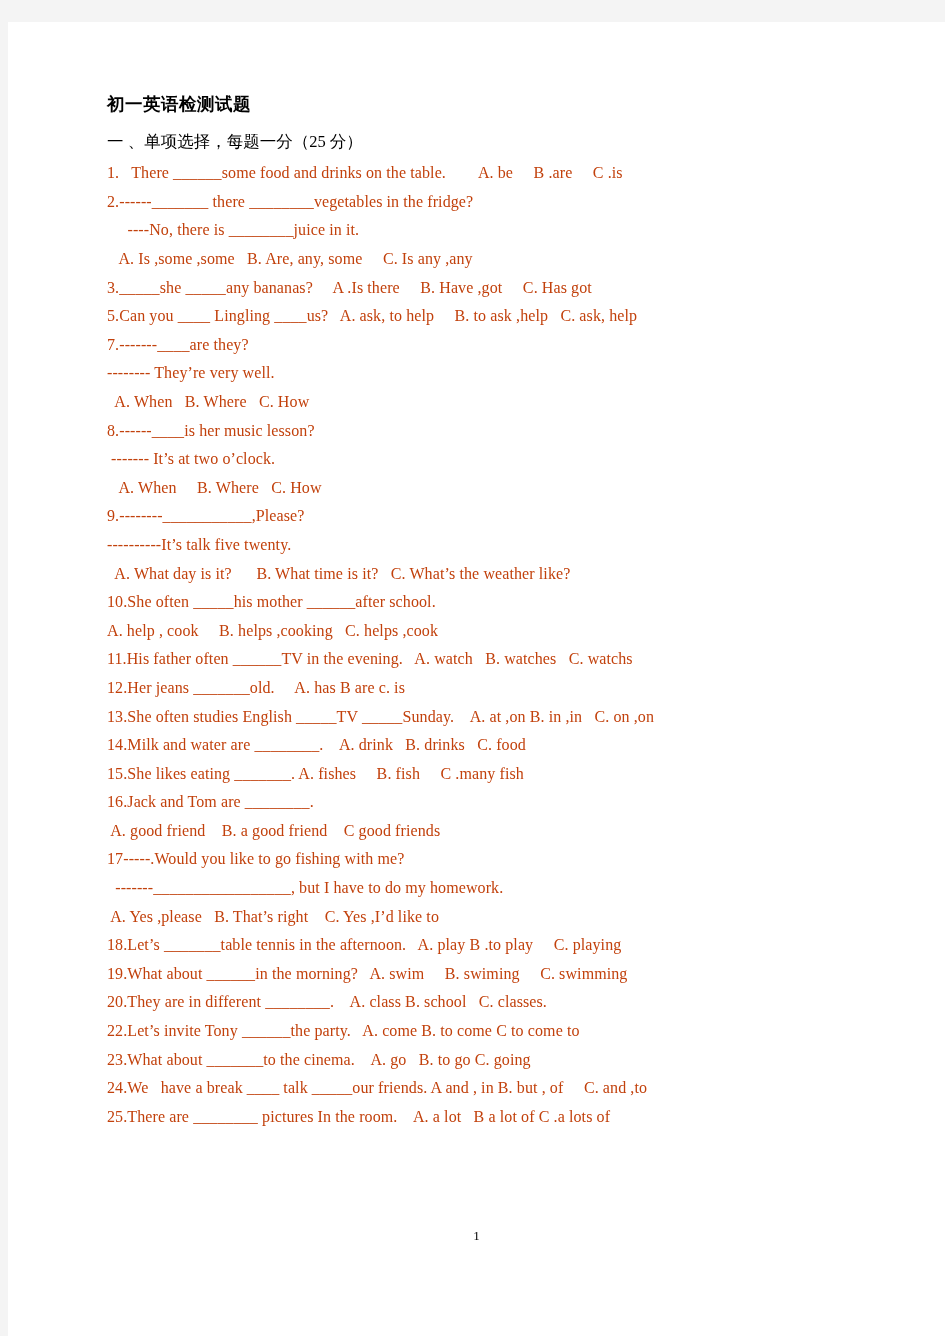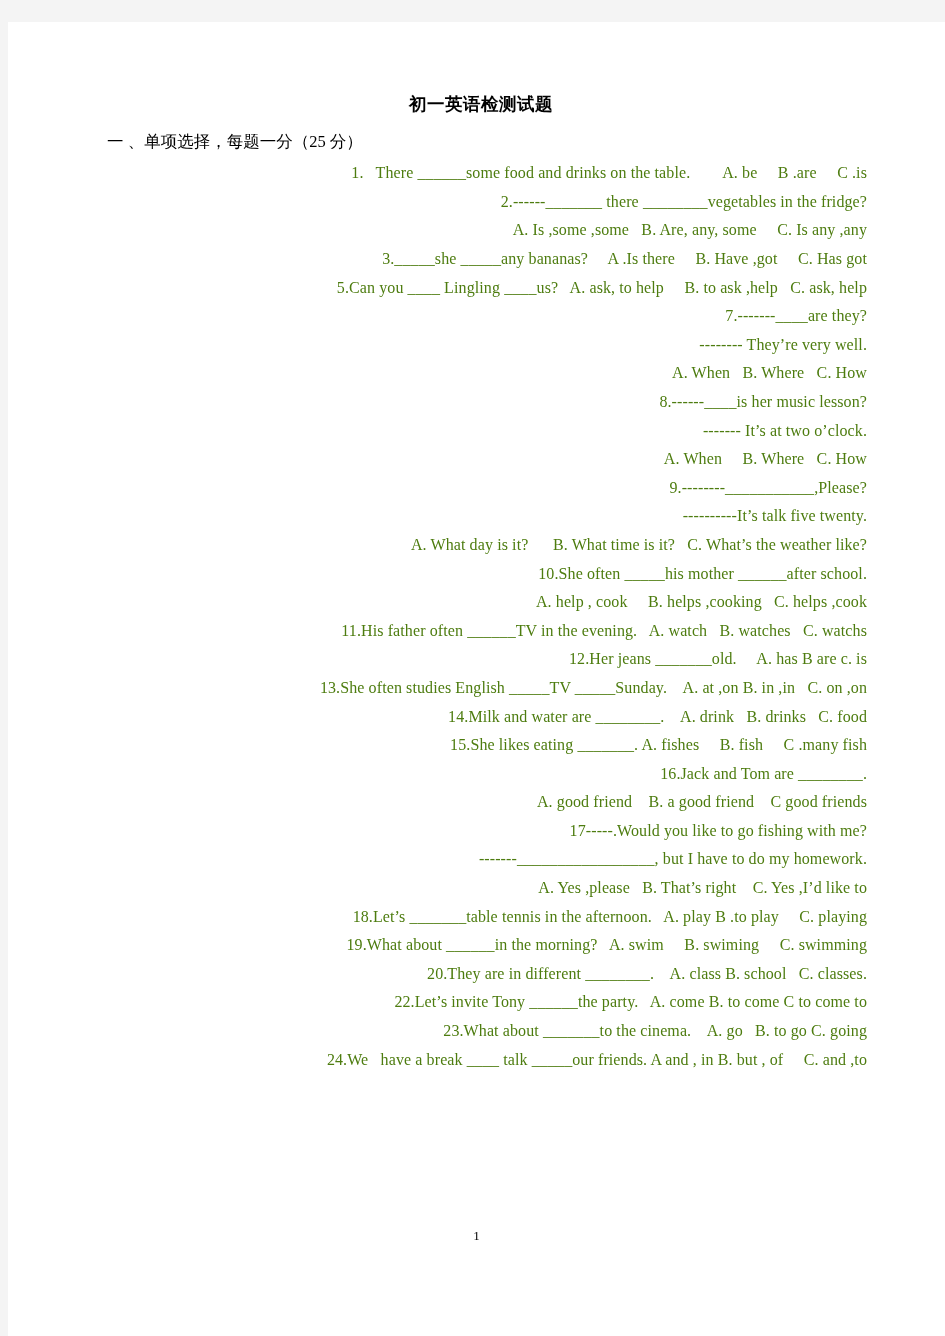--- a/index.html
+++ b/index.html
@@ -30,7 +30,7 @@
     width: 760px;
   }
   .doc-title {
-    text-align: center;
+    text-align: left;
     font-weight: bold;
     font-size: 17.5px;
     letter-spacing: 0.5px;

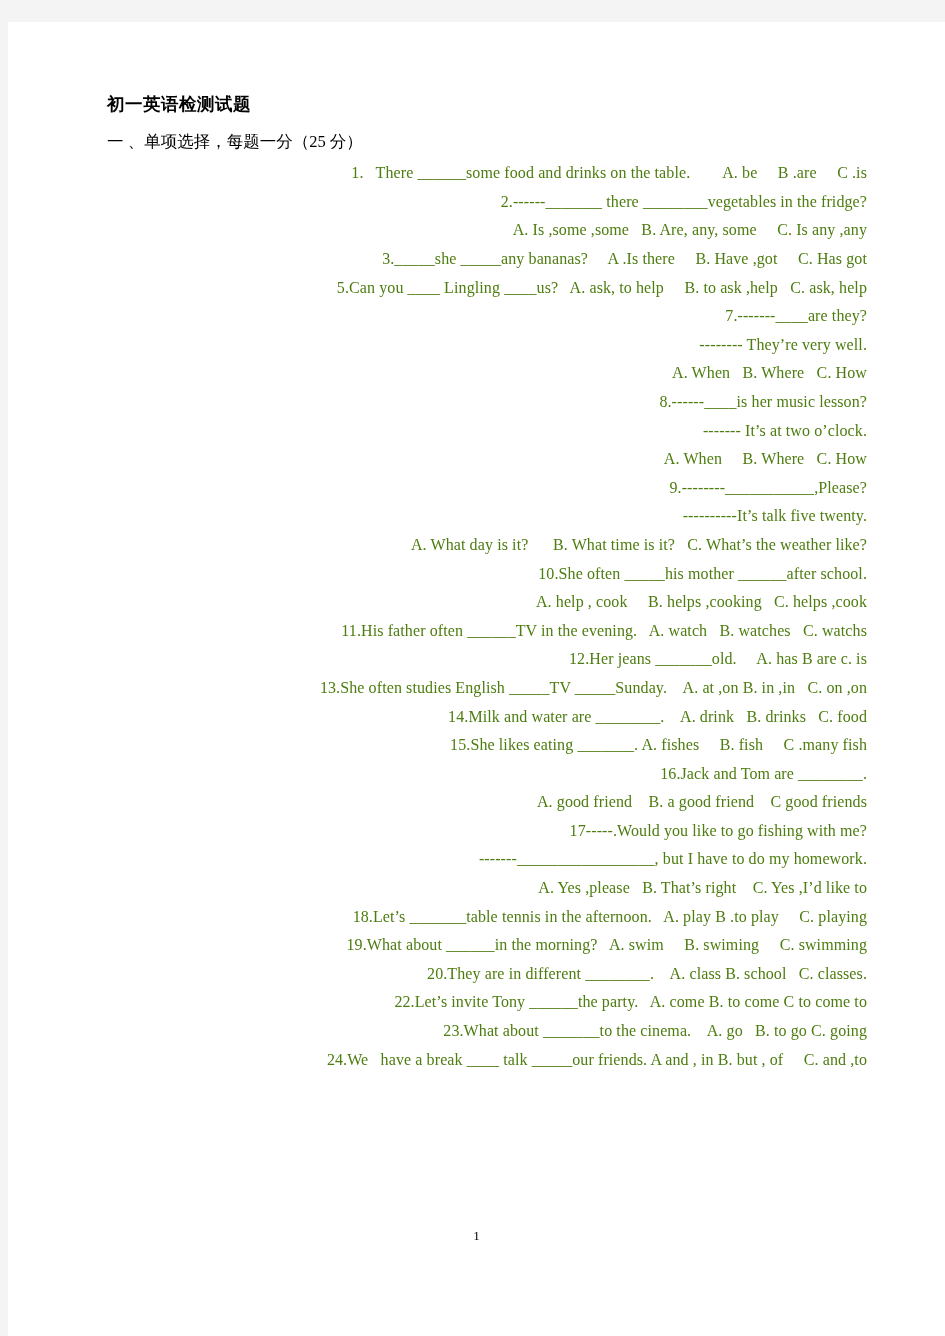--- a/index.html
+++ b/index.html
@@ -49,11 +49,10 @@
   }
   .qline {
     font-size: 16px;
-    color: #4d7c0f;
+    color: #c2410c;
     line-height: 28.6px;
     white-space: pre;
     letter-spacing: 0.1px;
-    text-align: right;
   }
   .page-number {
     position: absolute;

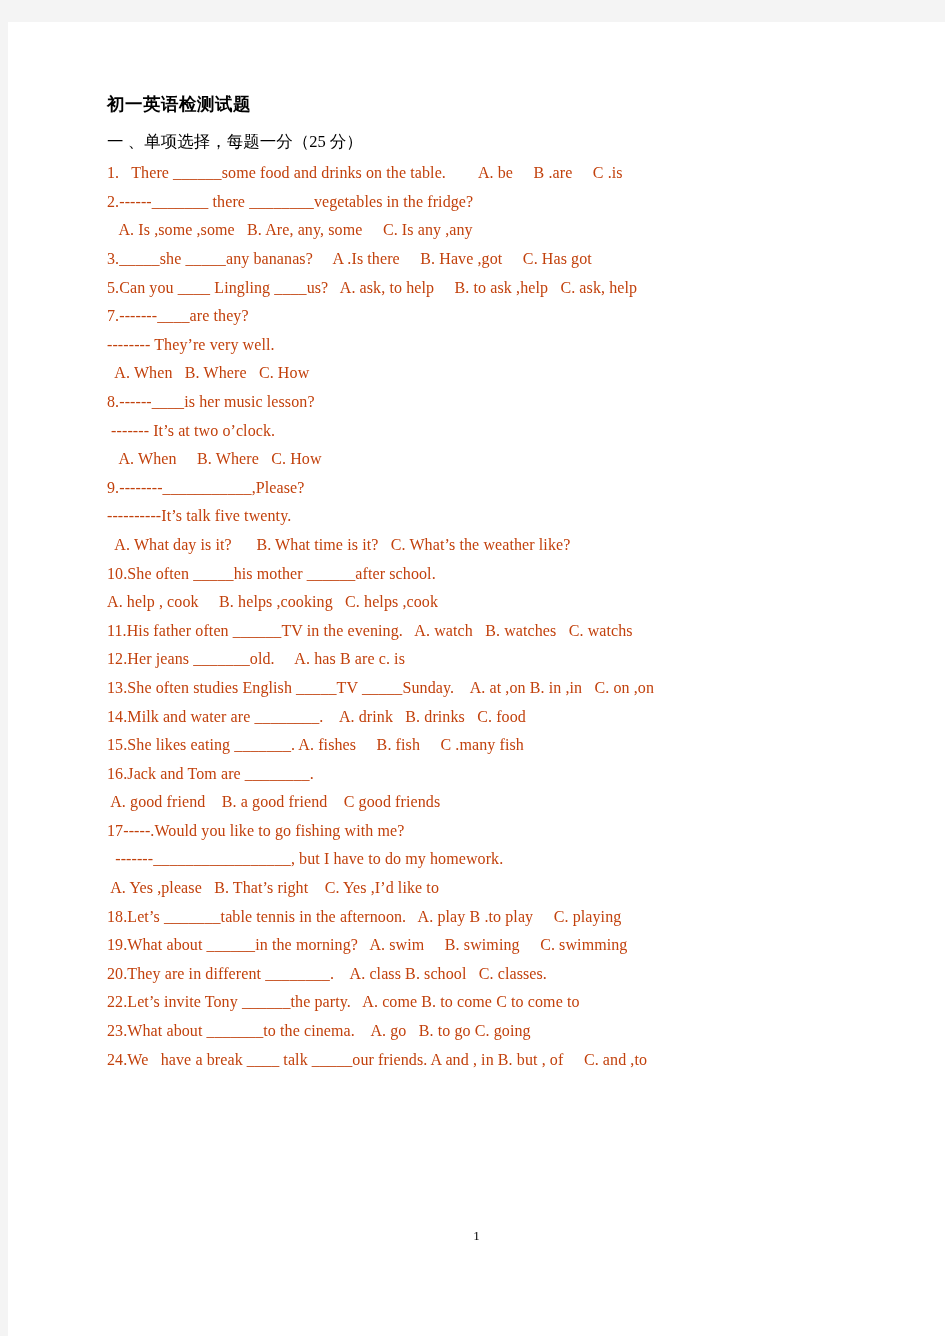--- a/index.html
+++ b/index.html
@@ -75,6 +75,7 @@
     <div>
       <div class="qline">1.   There ______some food and drinks on the table.        A. be     B .are     C .is</div>
       <div class="qline">2.------_______ there ________vegetables in the fridge?</div>
+      <div class="qline">     ----No, there is ________juice in it.</div>
       <div class="qline">   A. Is ,some ,some   B. Are, any, some     C. Is any ,any</div>
       <div class="qline">3._____she _____any bananas?     A .Is there     B. Have ,got     C. Has got</div>
       <div class="qline">5.Can you ____ Lingling ____us?   A. ask, to help     B. to ask ,help   C. ask, help</div>

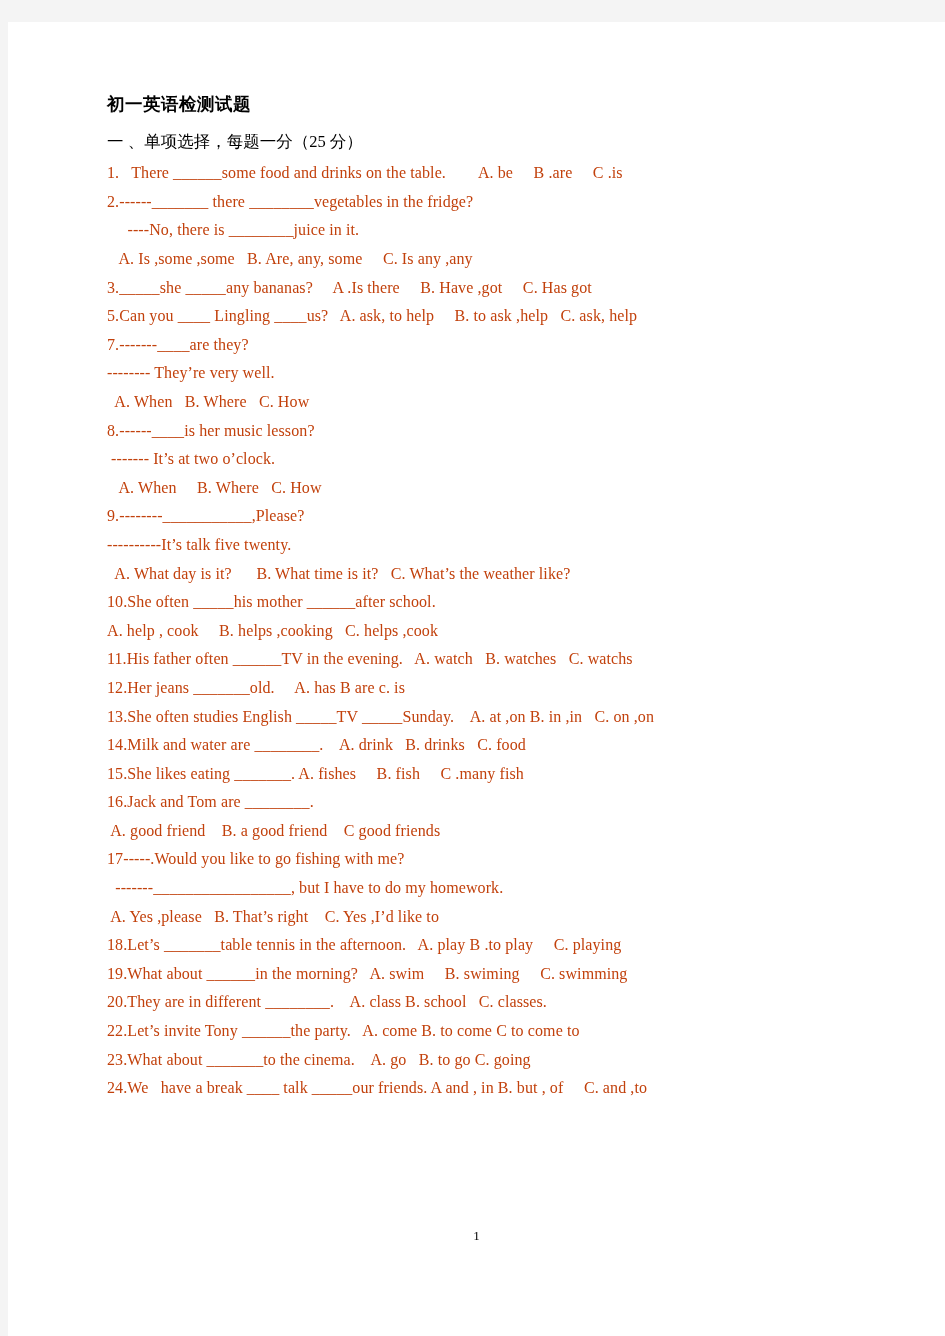--- a/index.html
+++ b/index.html
@@ -106,6 +106,7 @@
       <div class="qline">22.Let’s invite Tony ______the party.   A. come B. to come C to come to</div>
       <div class="qline">23.What about _______to the cinema.    A. go   B. to go C. going</div>
       <div class="qline">24.We   have a break ____ talk _____our friends. A and , in B. but , of     C. and ,to</div>
+      <div class="qline">25.There are ________ pictures In the room.    A. a lot   B a lot of C .a lots of</div>
     </div>
   </div>
   <div class="page-number">1</div>

